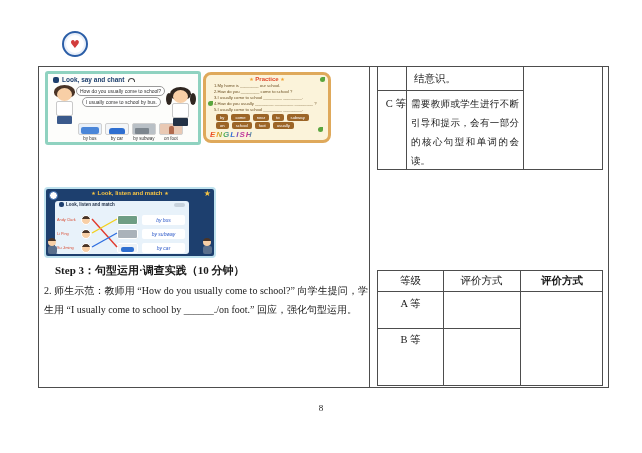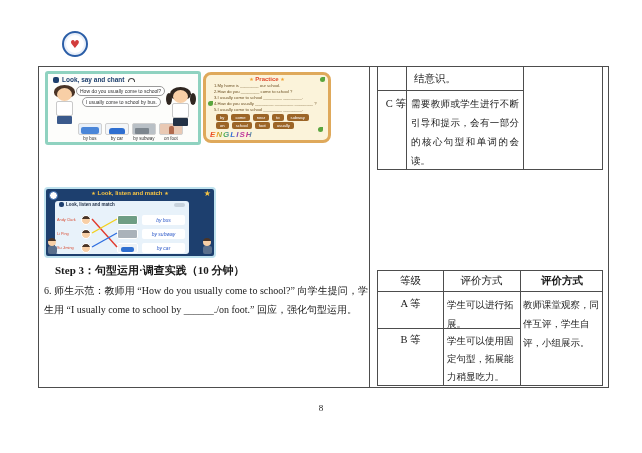--- a/index.html
+++ b/index.html
@@ -271,7 +271,7 @@
   </div>
 
   <div class="step3-title">Step 3：句型运用·调查实践（10 分钟）</div>
-  <div class="body-par step3-item">6. 师生示范：教师用 “How do you usually come to school?” 向学生提问，学生用 “I usually come to school by ______./on foot.” 回应，强化句型运用。</div>
+  <div class="body-par step3-item">2. 师生示范：教师用 “How do you usually come to school?” 向学生提问，学生用 “I usually come to school by ______./on foot.” 回应，强化句型运用。</div>
 
   <div class="eval-top">
     <div class="vline v1"></div>

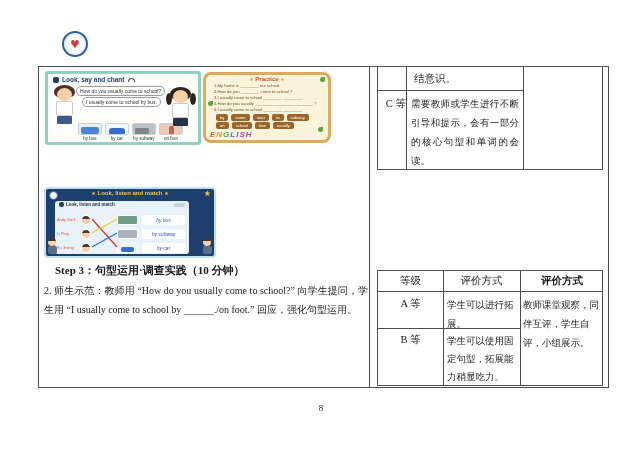--- a/index.html
+++ b/index.html
@@ -291,7 +291,6 @@
     <div class="th th2">评价方式</div>
     <div class="th th3">评价方式</div>
     <div class="grade-a">A 等</div>
-    <div class="crit-a">学生可以进行拓展。</div>
     <div class="grade-b">B 等</div>
     <div class="crit-b">学生可以使用固定句型，拓展能力稍显吃力。</div>
     <div class="method-cell">教师课堂观察，同伴互评，学生自评，小组展示。</div>

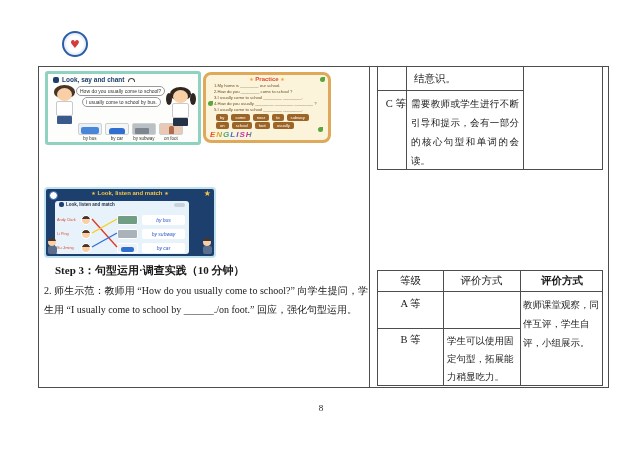--- a/index.html
+++ b/index.html
@@ -293,7 +293,6 @@
     <div class="grade-a">A 等</div>
     <div class="grade-b">B 等</div>
     <div class="crit-b">学生可以使用固定句型，拓展能力稍显吃力。</div>
-    <div class="method-cell">教师课堂观察，同伴互评，学生自评，小组展示。</div>
   </div>
 
   <div class="page-num">8</div>

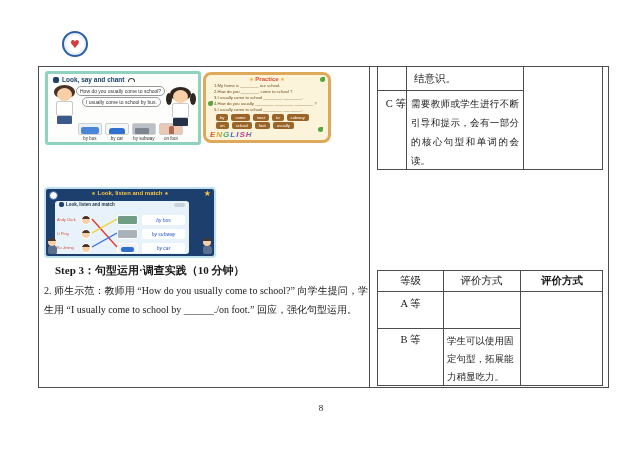--- a/index.html
+++ b/index.html
@@ -292,7 +292,6 @@
     <div class="th th3">评价方式</div>
     <div class="grade-a">A 等</div>
     <div class="grade-b">B 等</div>
-    <div class="crit-b">学生可以使用固定句型，拓展能力稍显吃力。</div>
   </div>
 
   <div class="page-num">8</div>

